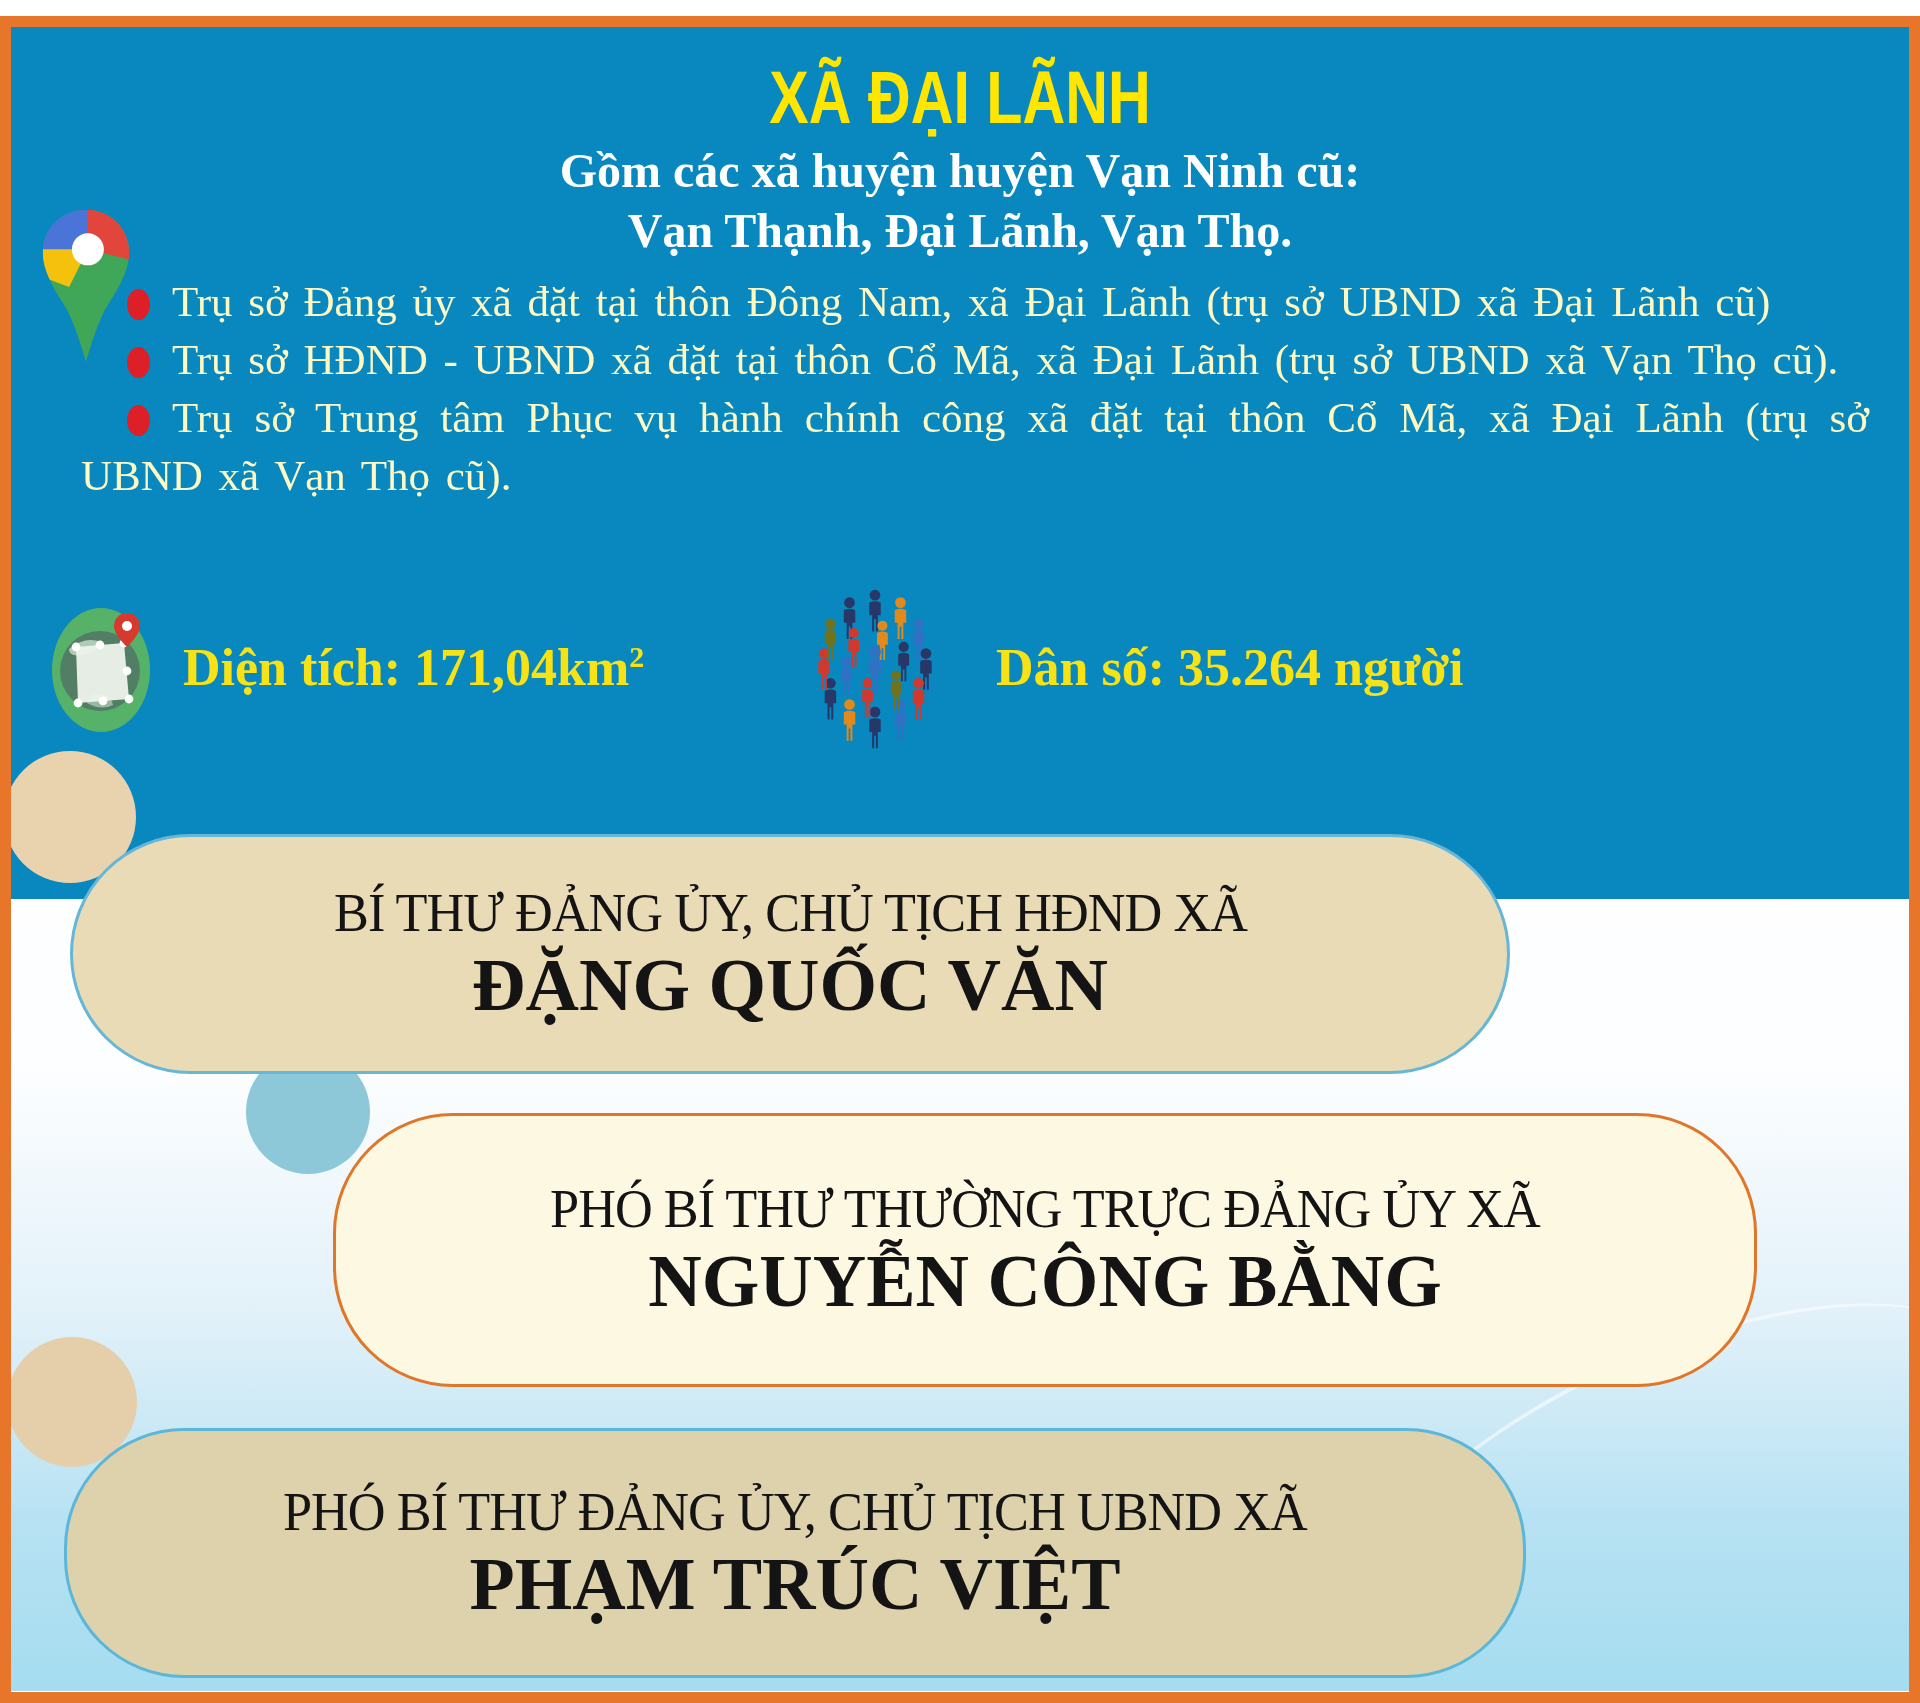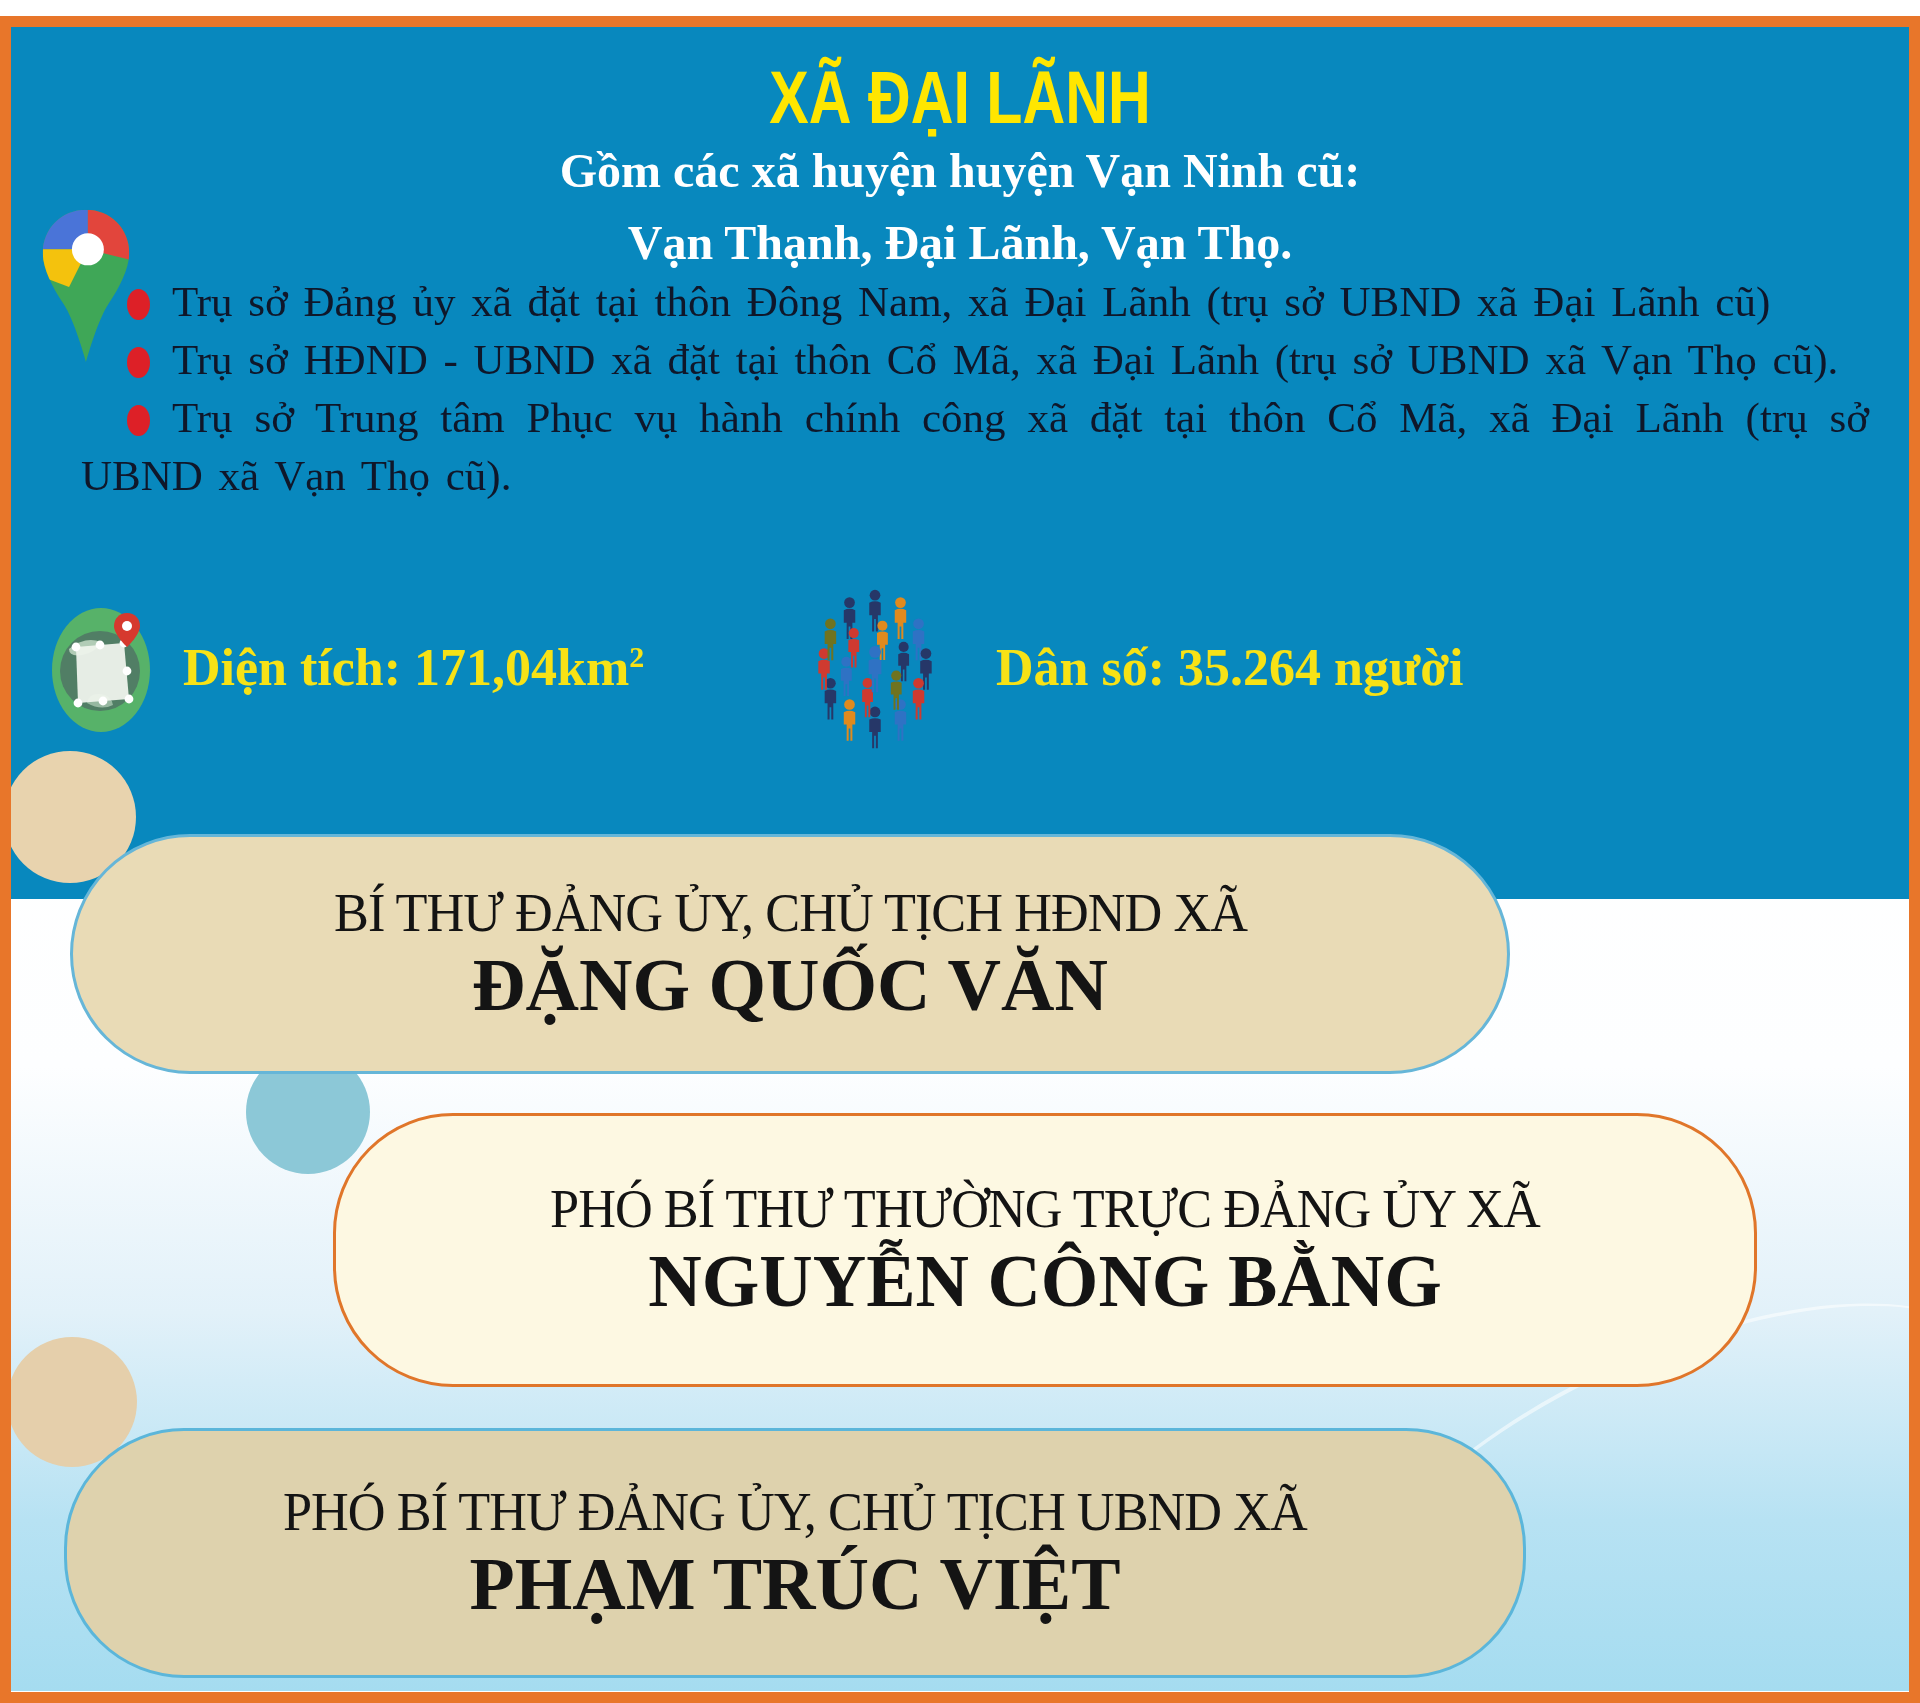--- a/index.html
+++ b/index.html
@@ -32,7 +32,7 @@
     color:#ffffff; font-weight:bold; font-size:48px; line-height:1.1;
   }
   .subtitle1 { top:118px; }
-  .subtitle2 { top:178px;margin-top:12px; }
+  .subtitle2 { top:178px; }
   .map-pin {
     position:absolute; left:28px; top:166px; width:94px; height:186px;
   }

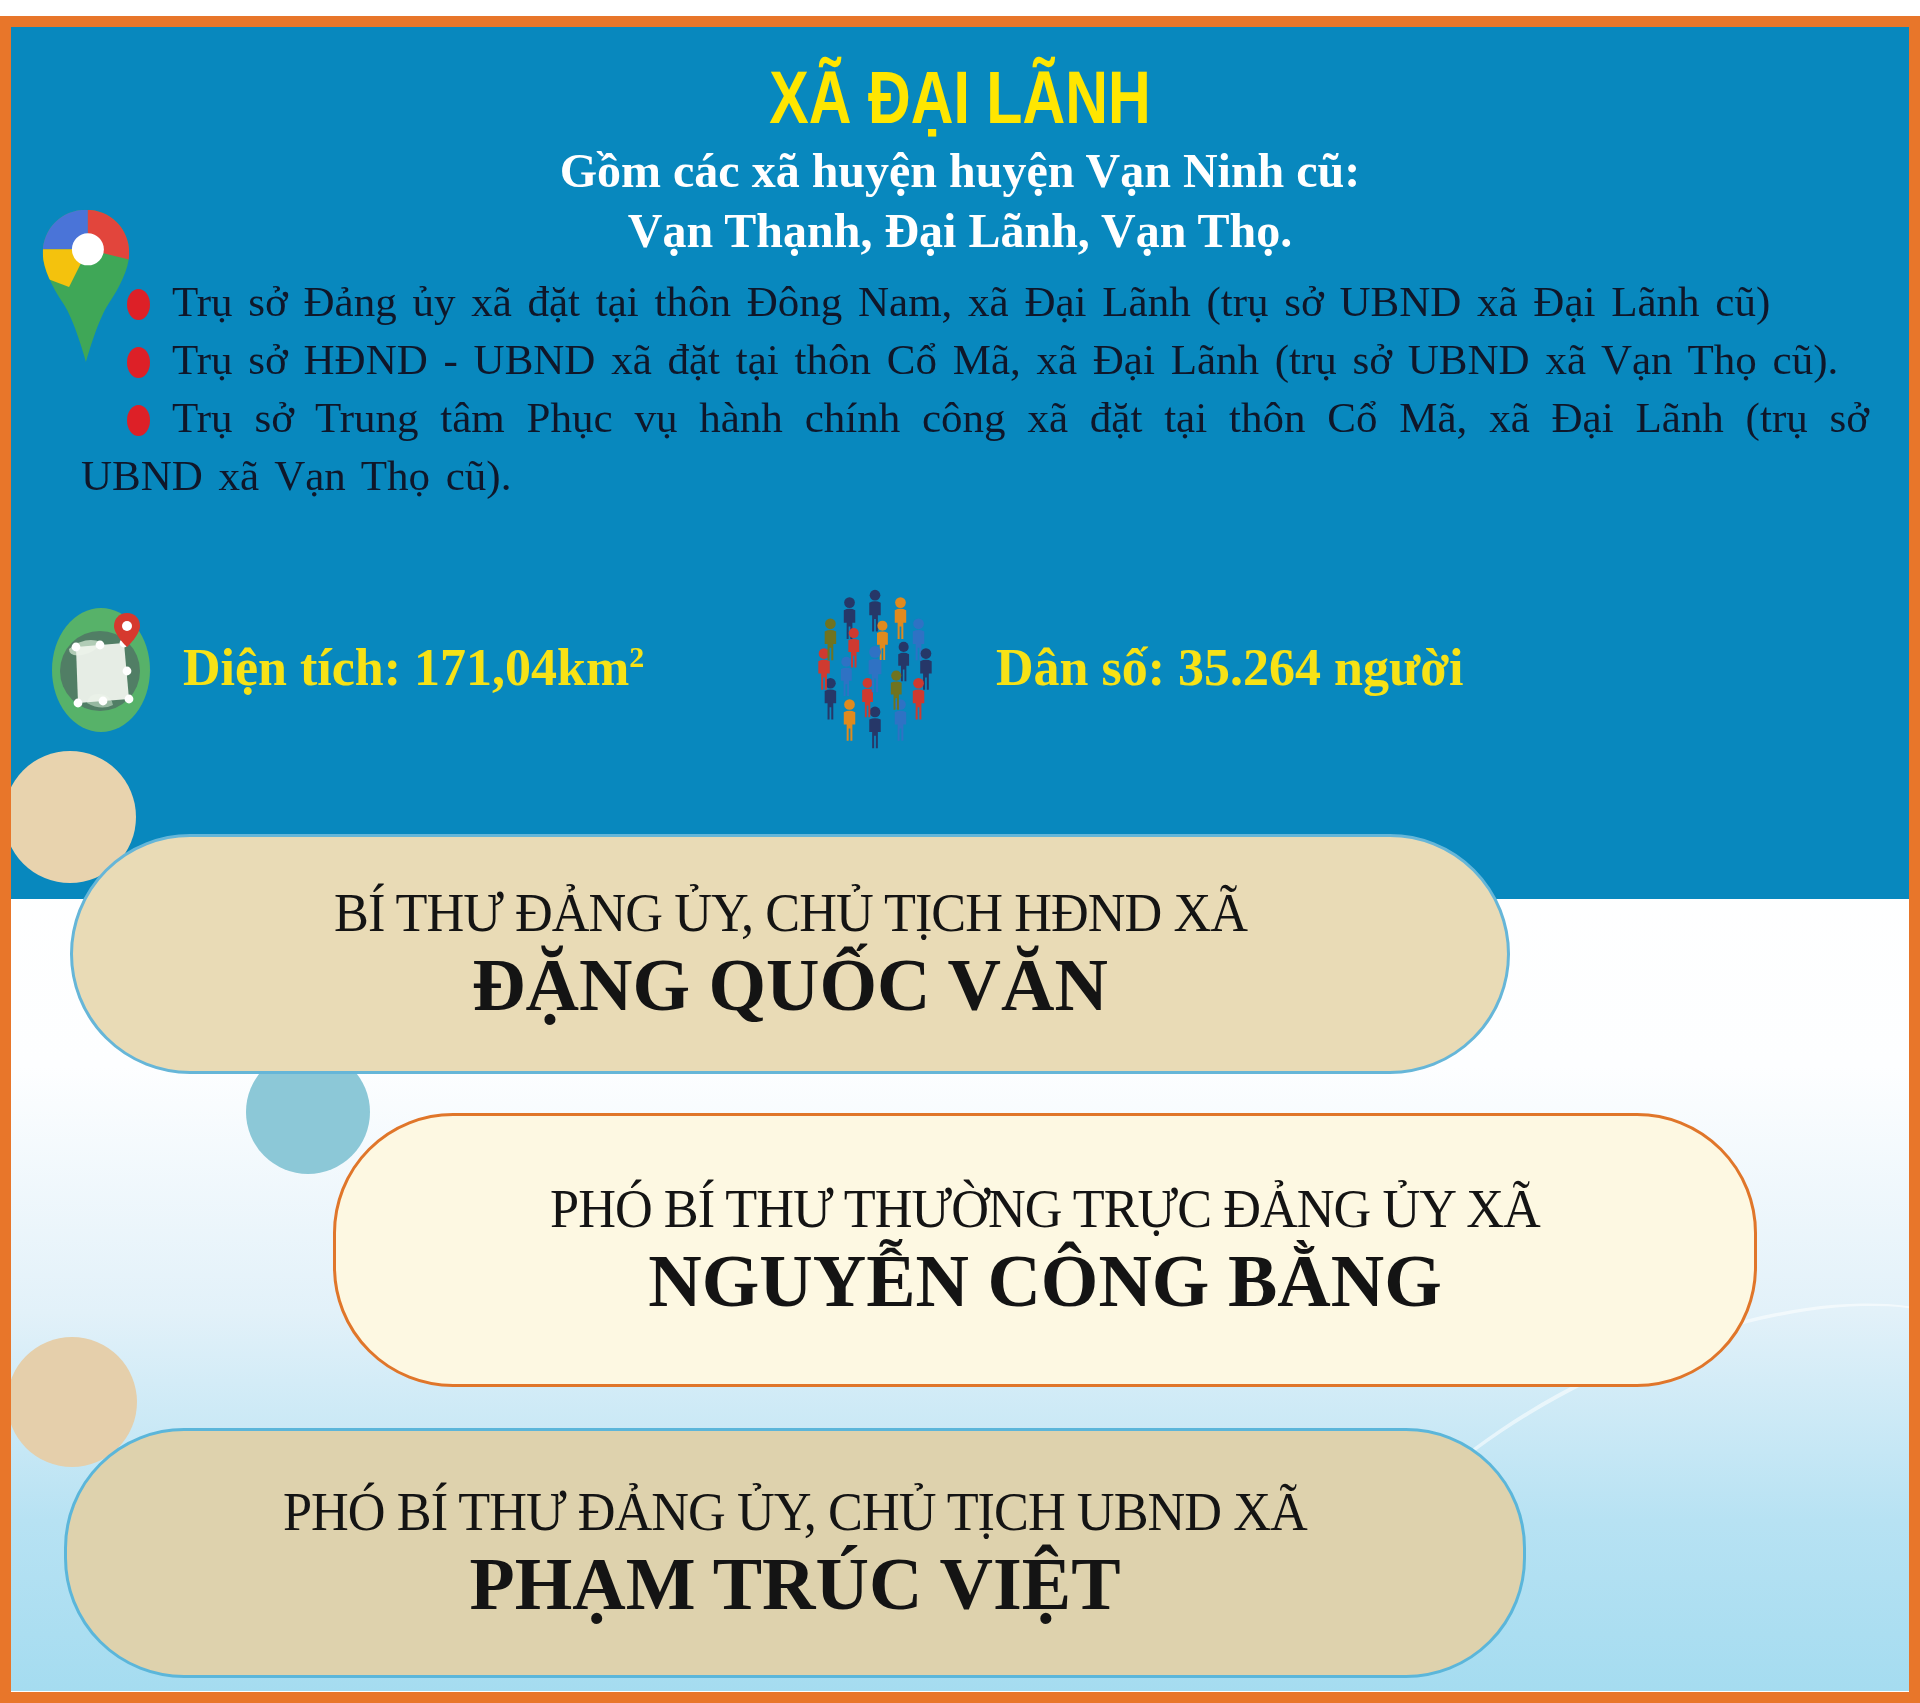--- a/index.html
+++ b/index.html
@@ -38,7 +38,7 @@
   }
   .bullets {
     position:absolute; left:70px; top:246px; width:1788px;
-    color:#0f172a; font-size:43px; line-height:58px;
+    color:#fef9c3; font-size:43px; line-height:58px;
     text-align:justify; word-spacing:5px;
   }
   .bullets p { text-indent:46px; margin:0; }

